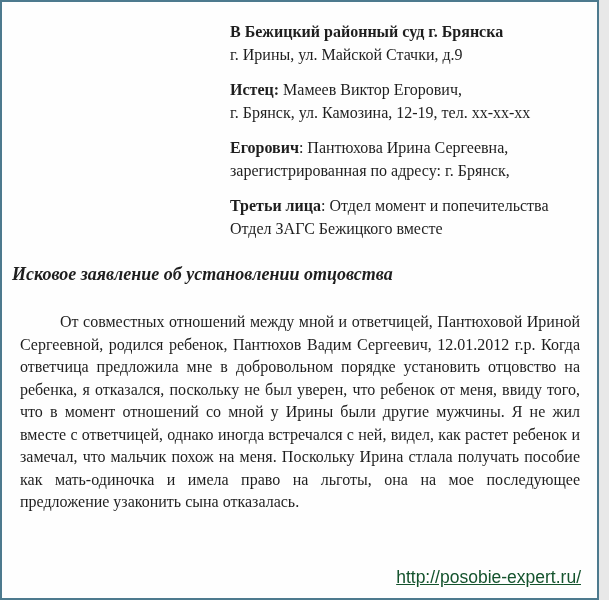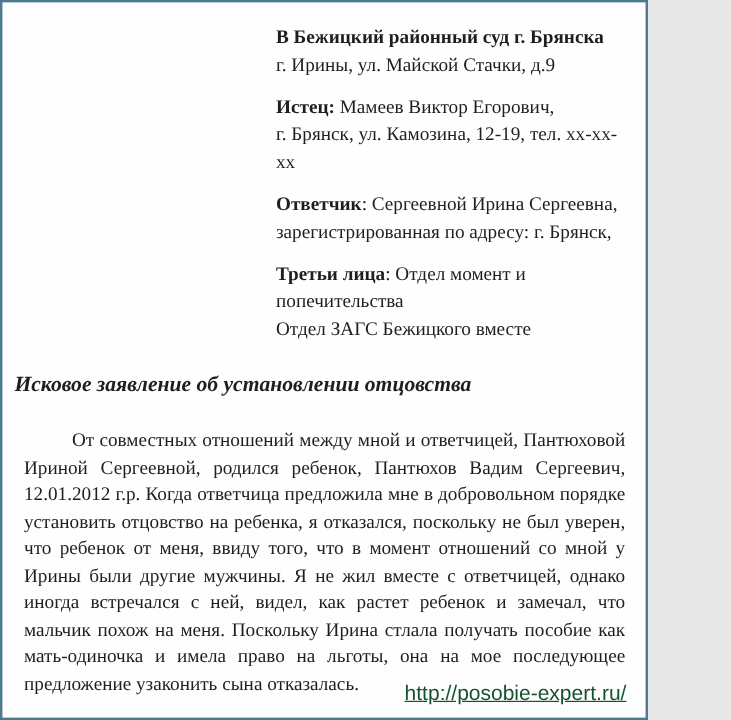--- a/index.html
+++ b/index.html
@@ -5,7 +5,7 @@
   html, body { margin: 0; padding: 0; background: #e8e8e8; }
   .page {
     position: relative;
-    width: 540px;
+    width: 599px;
     height: 600px;
     box-sizing: border-box;
     margin: 0;

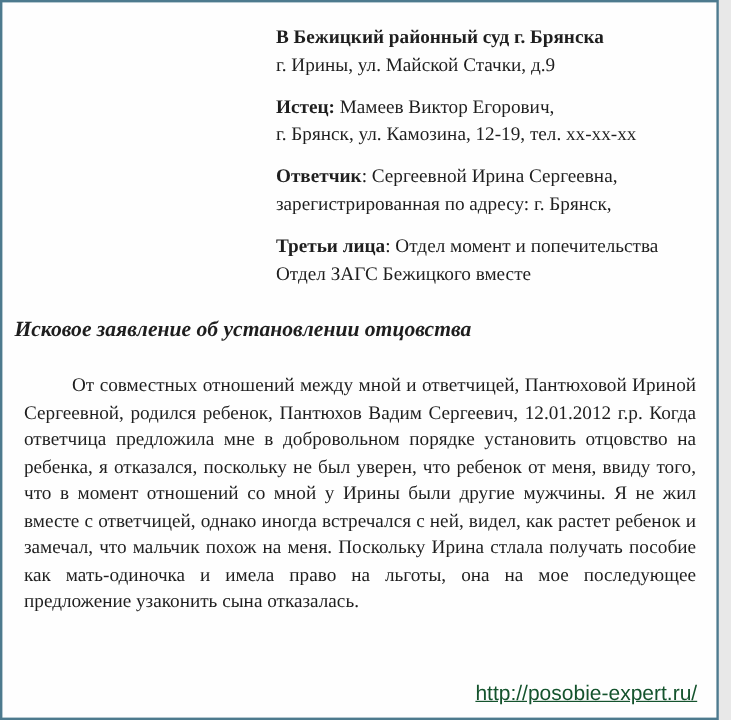--- a/index.html
+++ b/index.html
@@ -69,7 +69,7 @@
     </div>
 
     <div class="block">
-      <p><span class="b">Ответчик</span><span>: Сергеевной Ирина Сергеевна,</span></p>
+      <p><span class="b">Егорович</span><span>: Сергеевной Ирина Сергеевна,</span></p>
       <p>зарегистрированная по адресу: г. Брянск,</p>
     </div>
 

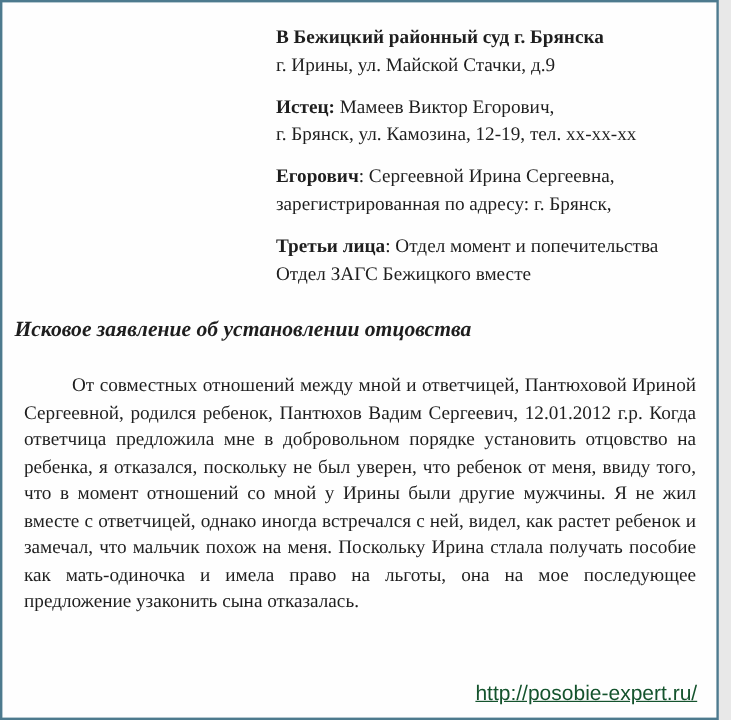--- a/index.html
+++ b/index.html
@@ -69,7 +69,7 @@
     </div>
 
     <div class="block">
-      <p><span class="b">Егорович</span><span>: Сергеевной Ирина Сергеевна,</span></p>
+      <p><span class="b">Егорович</span><span>: Пантюхова Ирина Сергеевна,</span></p>
       <p>зарегистрированная по адресу: г. Брянск,</p>
     </div>
 

